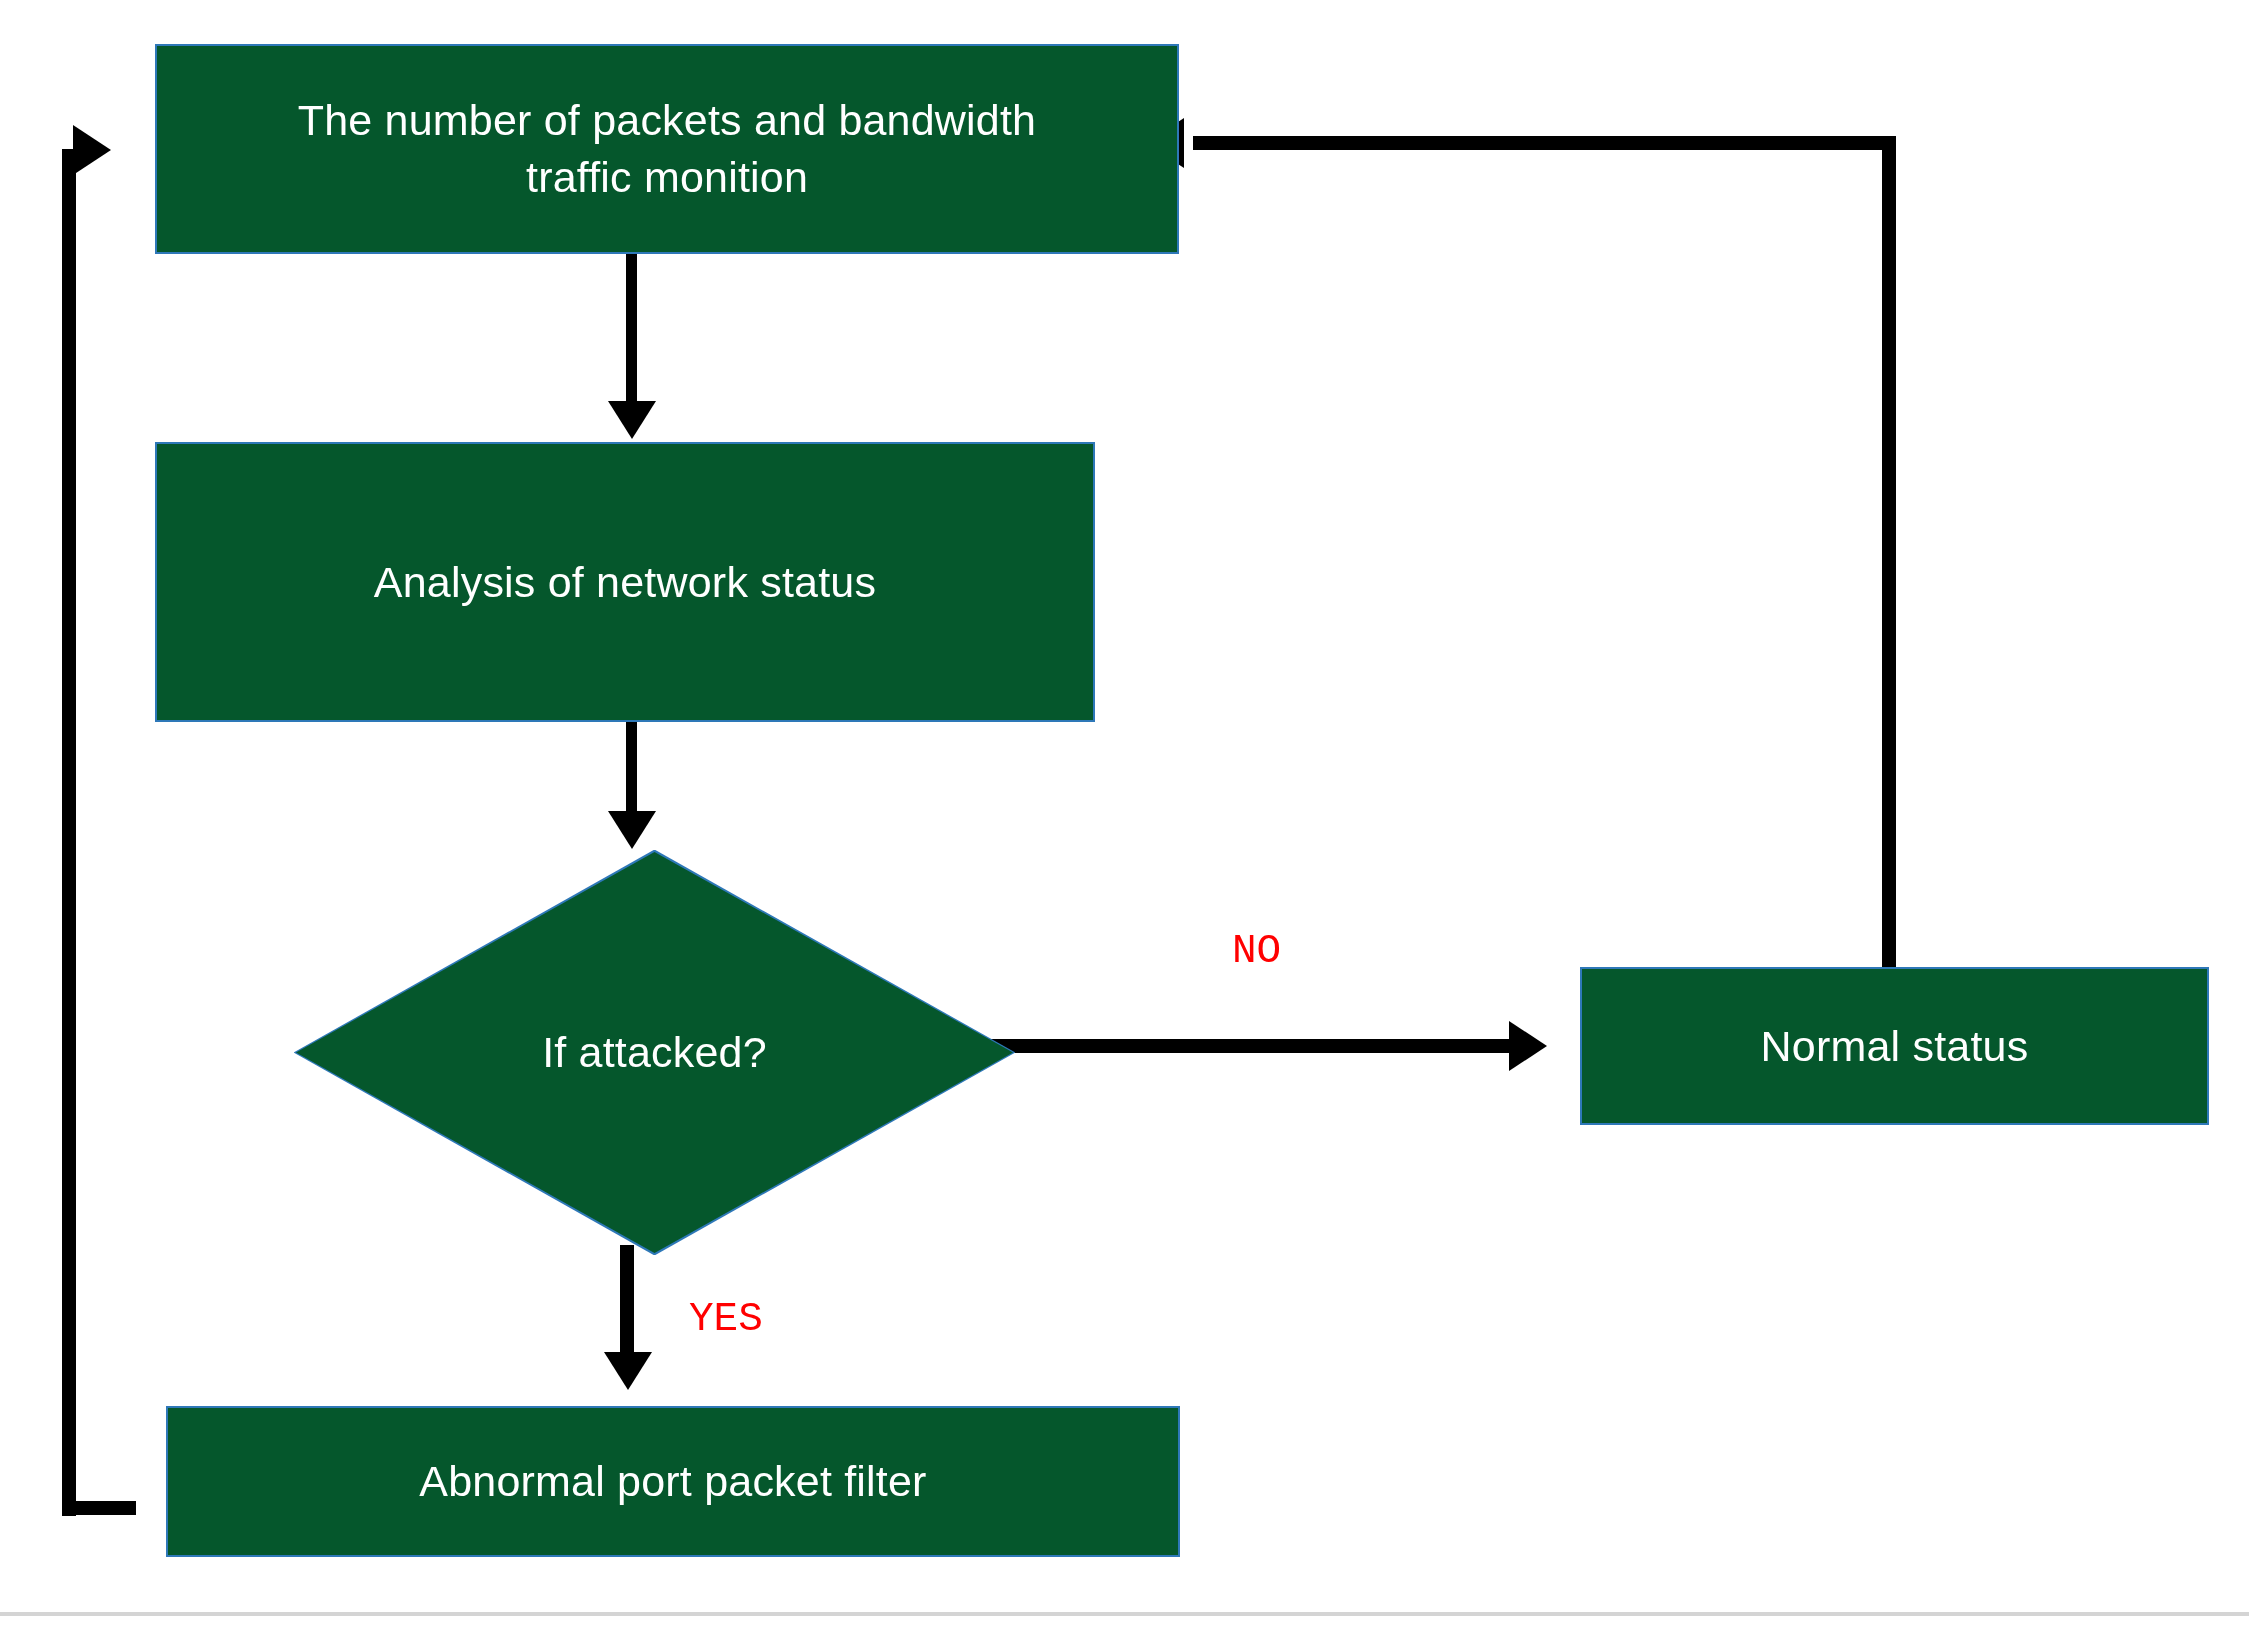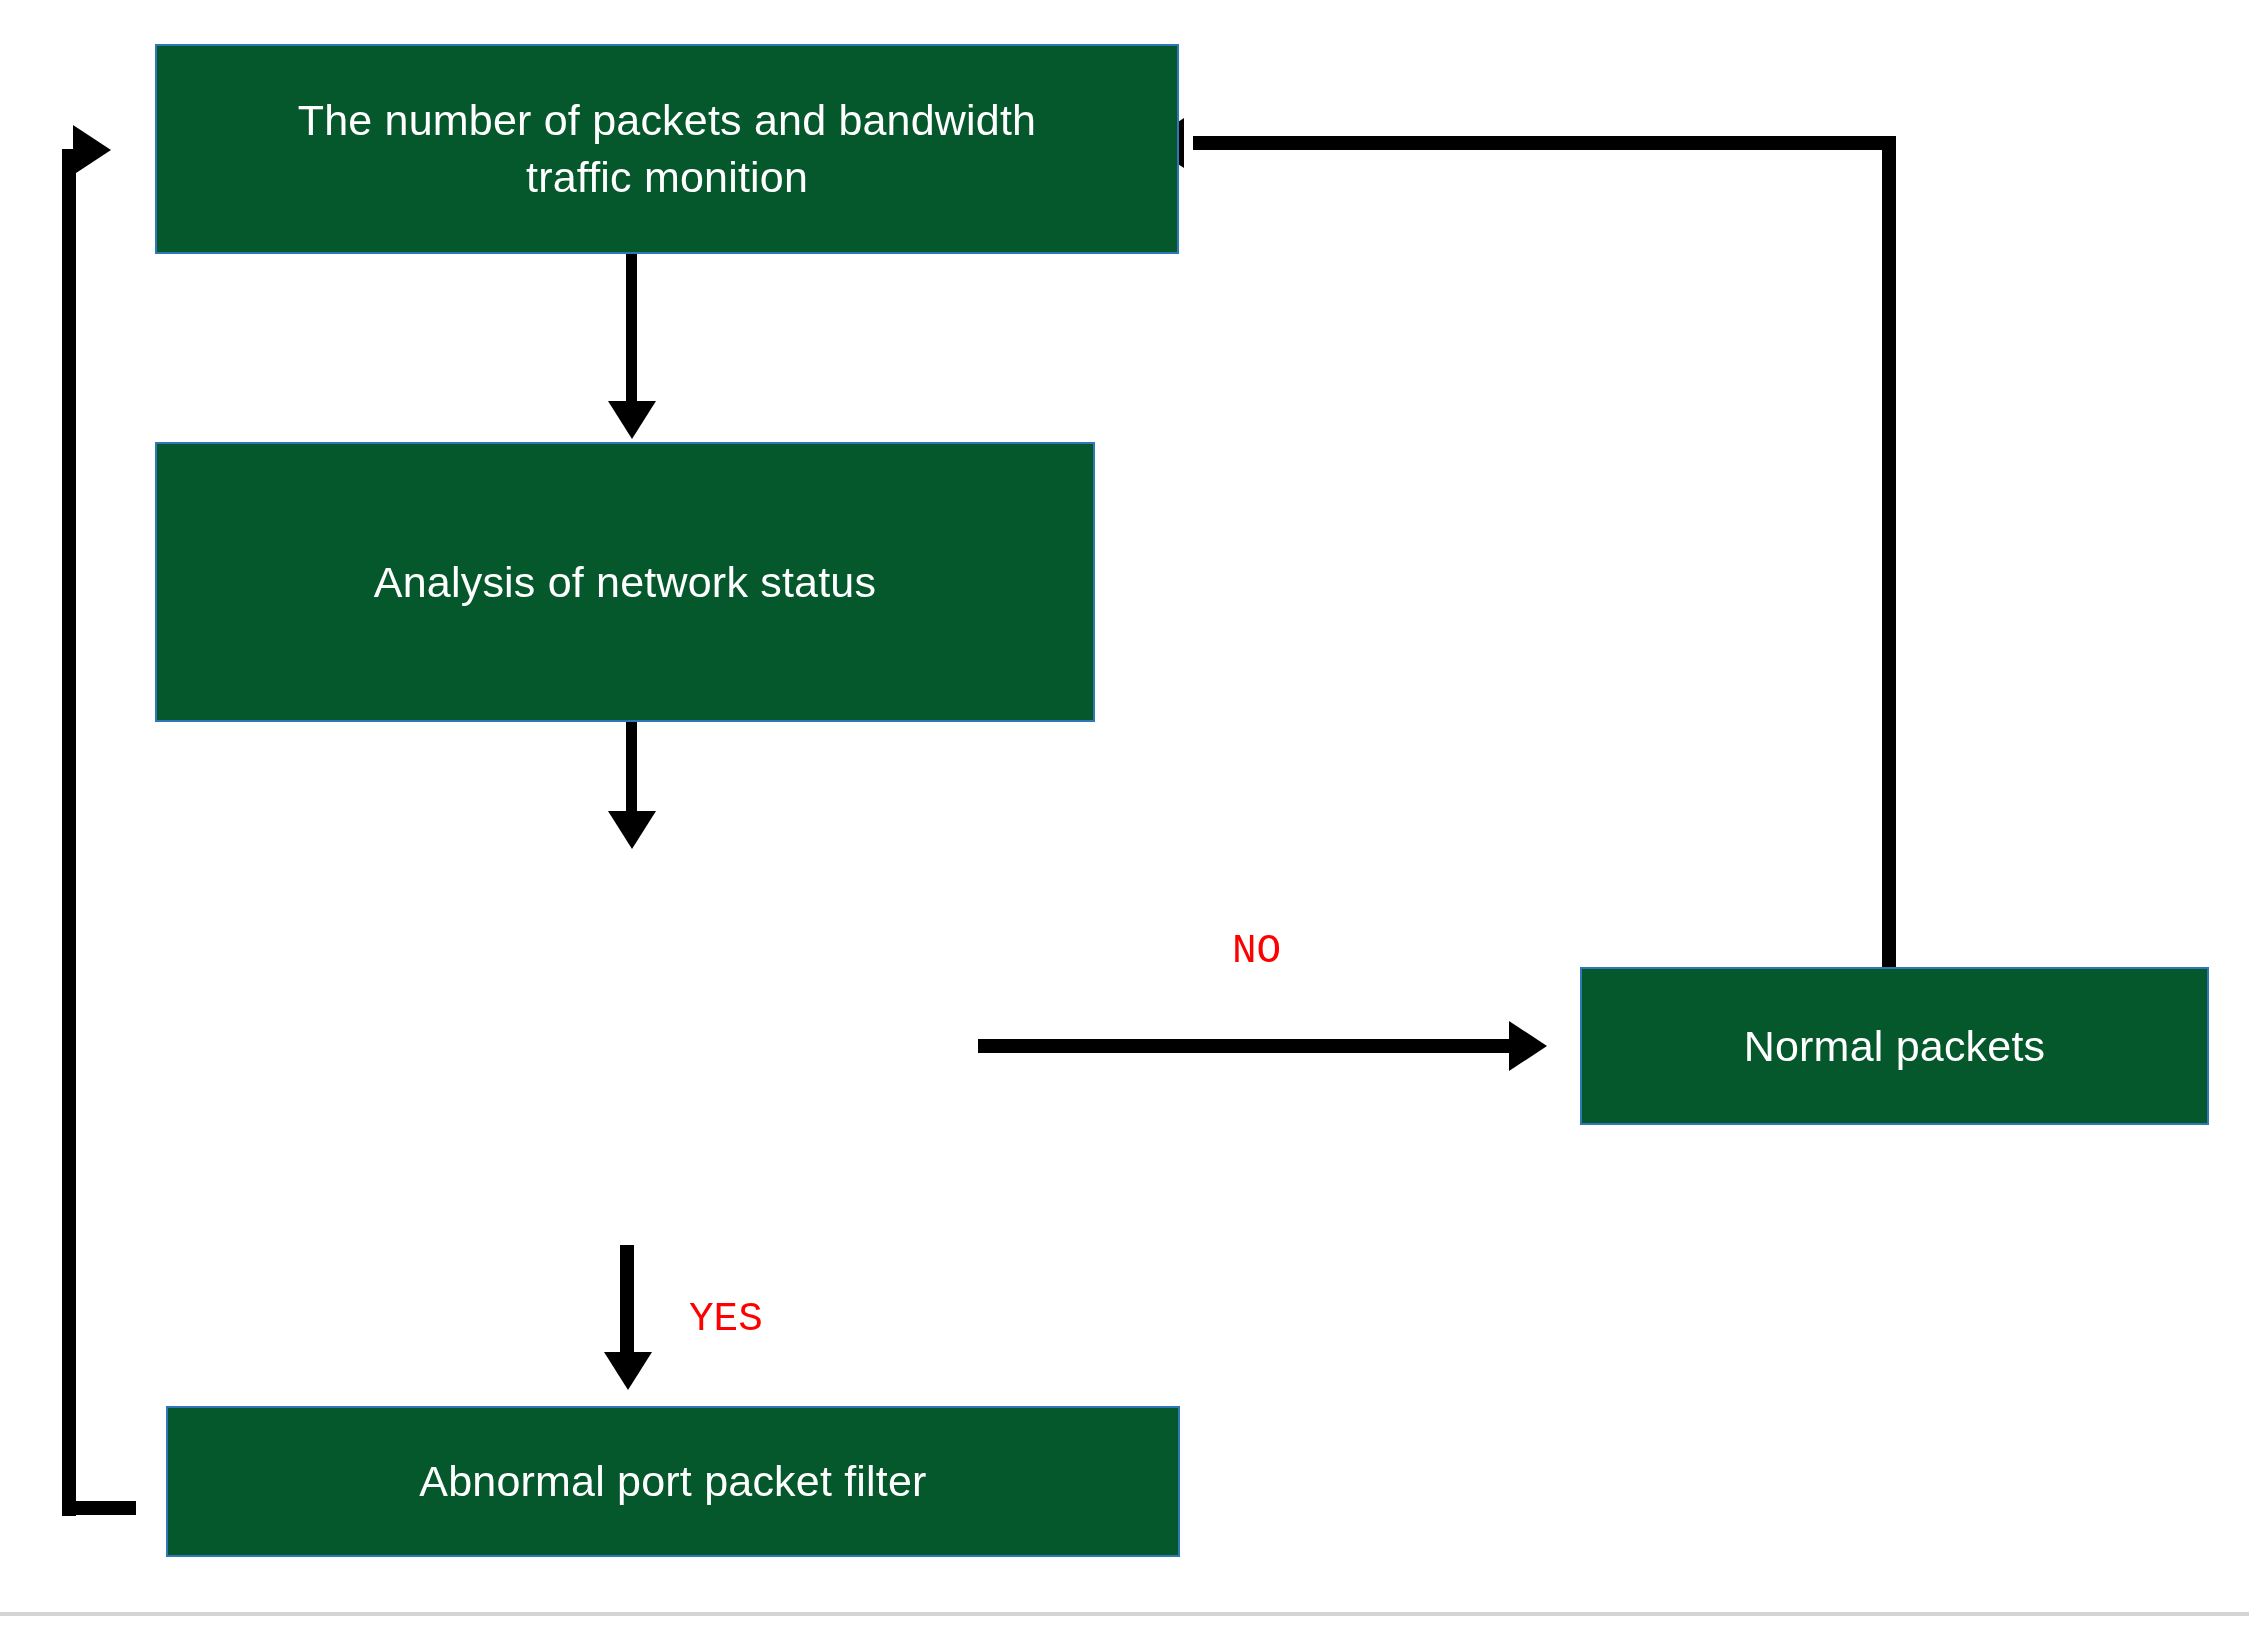--- a/index.html
+++ b/index.html
@@ -159,6 +159,11 @@
     <span class="label">Analysis of network status</span>
   </div>
 
+  <div class="node" id="node-decision">
+    <div class="diamond-edge"></div>
+    <div class="diamond-shape"></div>
+    <span class="label">If attacked?</span>
+  </div>
 
   <div class="node rect" id="node-normal">
     <span class="label">Normal packets</span>

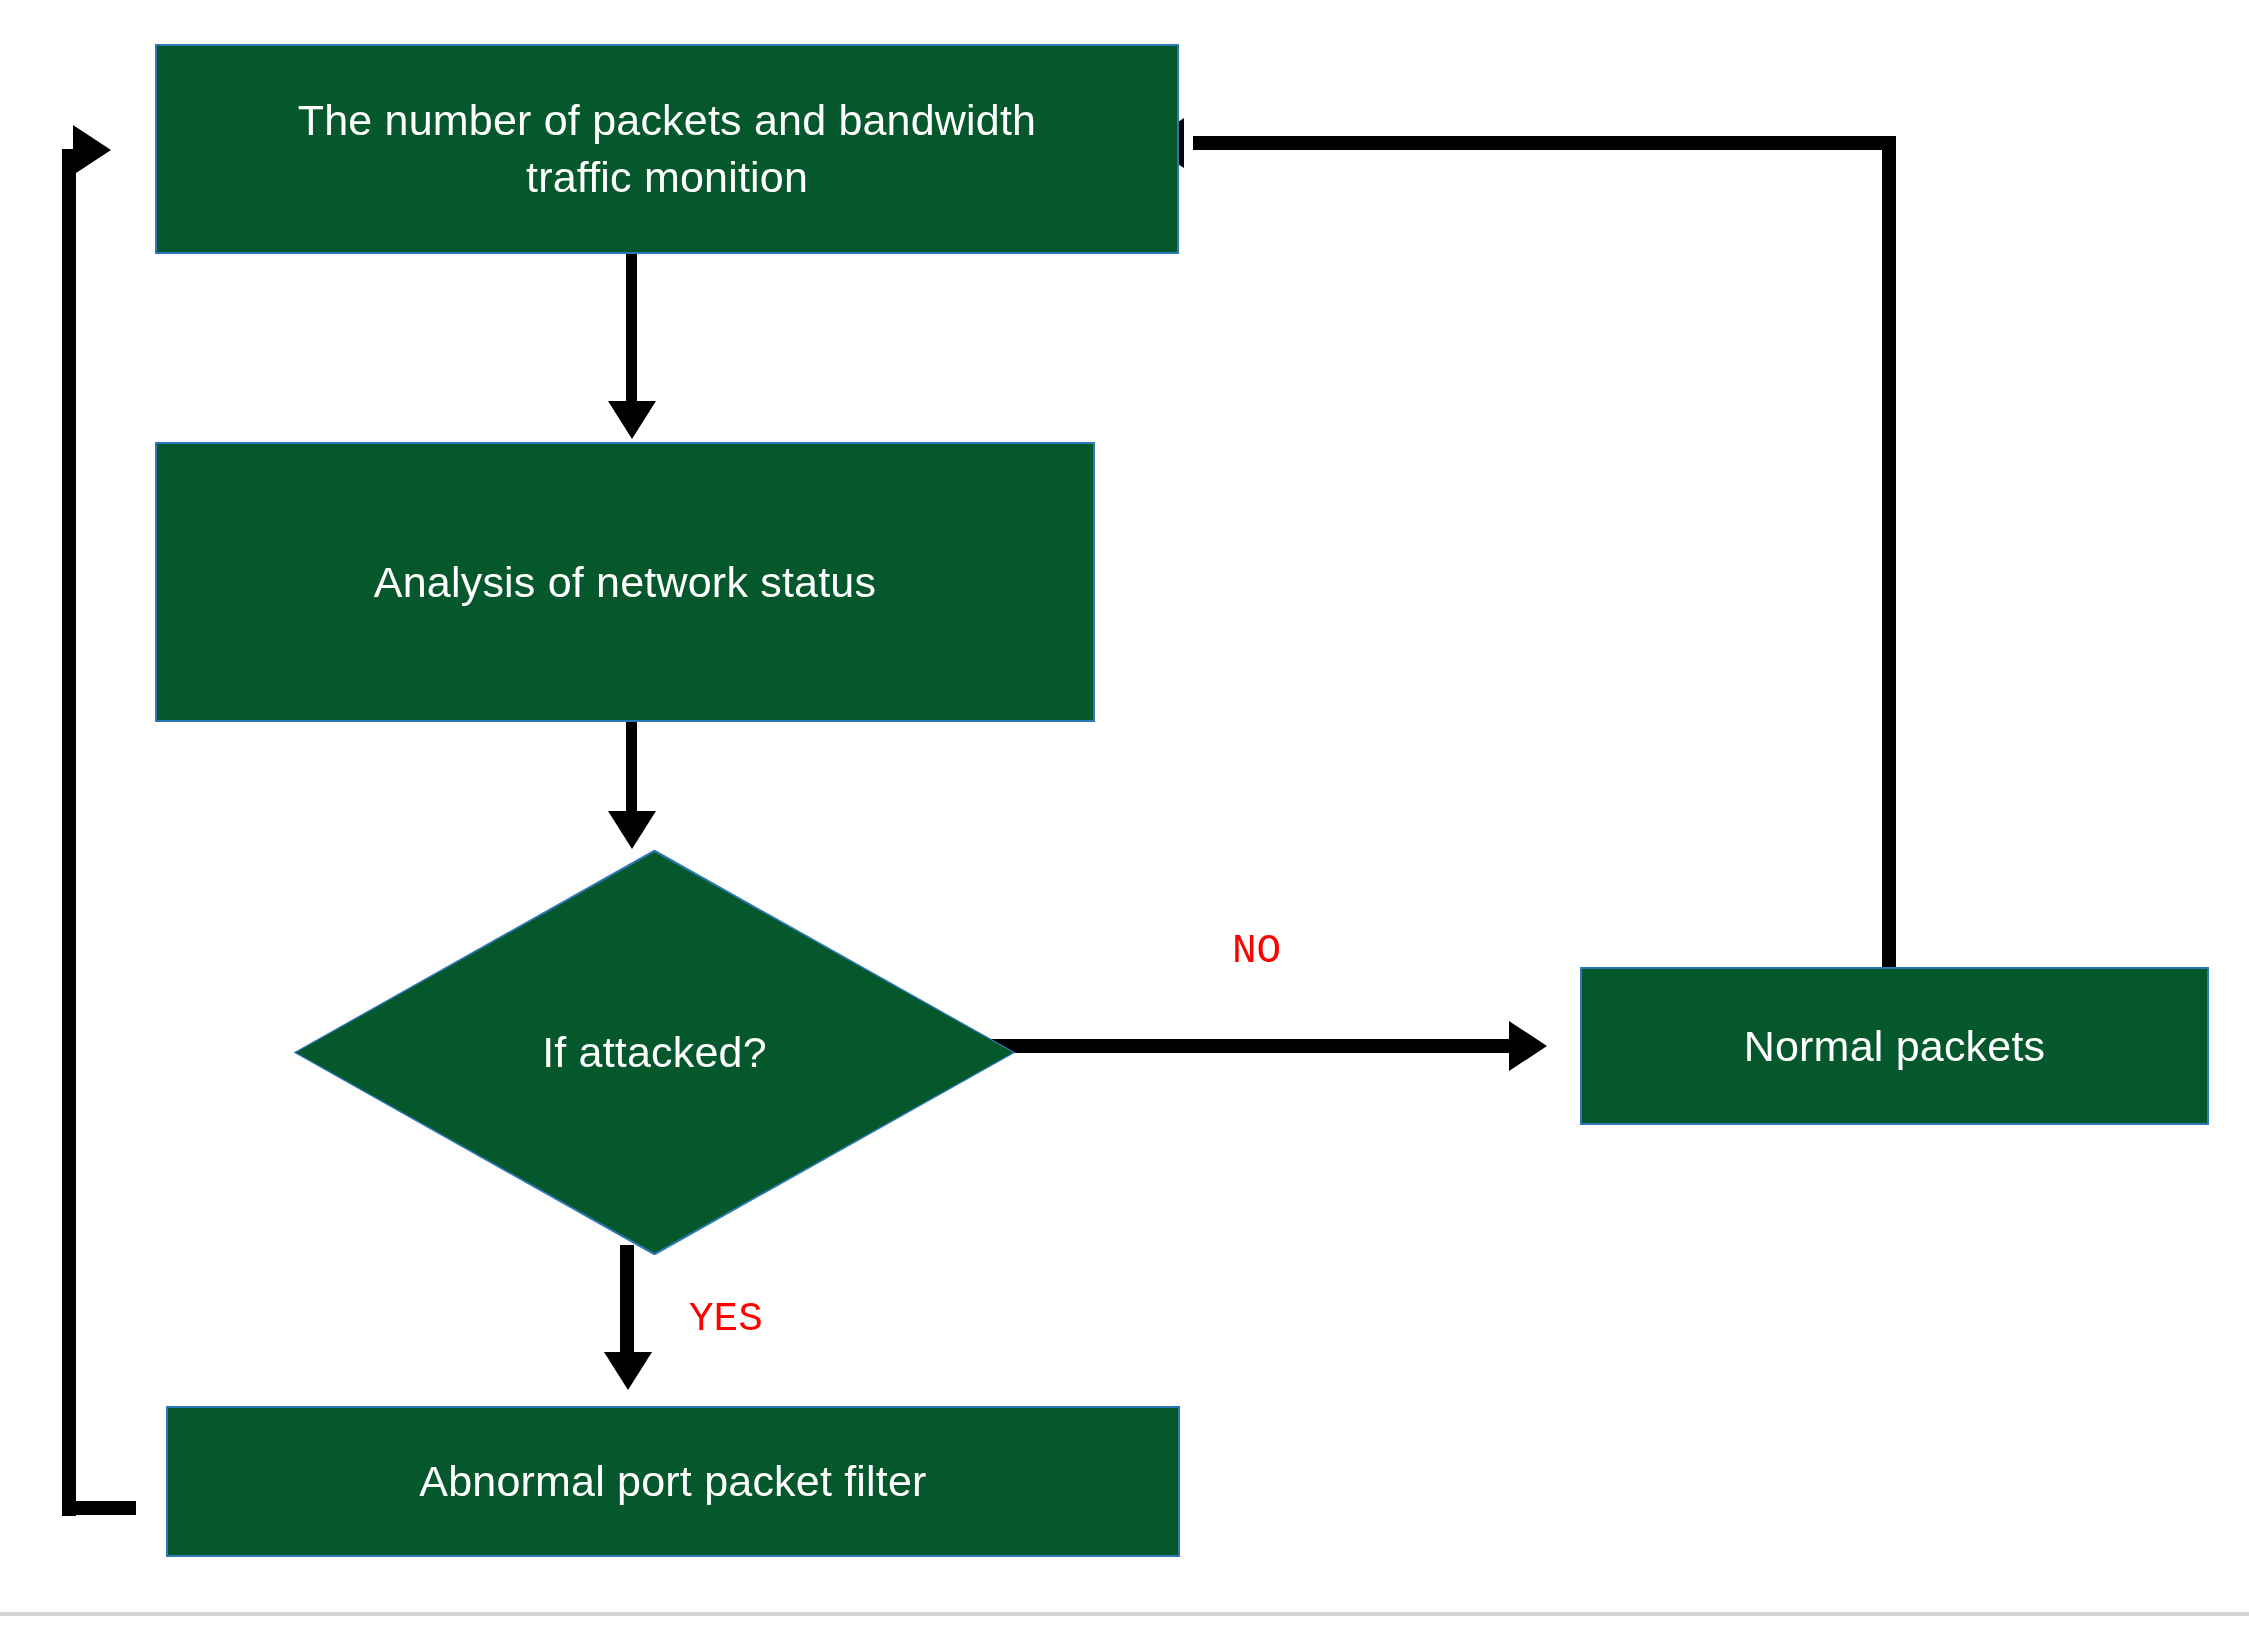--- a/index.html
+++ b/index.html
@@ -166,7 +166,7 @@
   </div>
 
   <div class="node rect" id="node-normal">
-    <span class="label">Normal packets</span>
+    <span class="label">Normal status</span>
   </div>
 
   <div class="node rect" id="node-filter">

